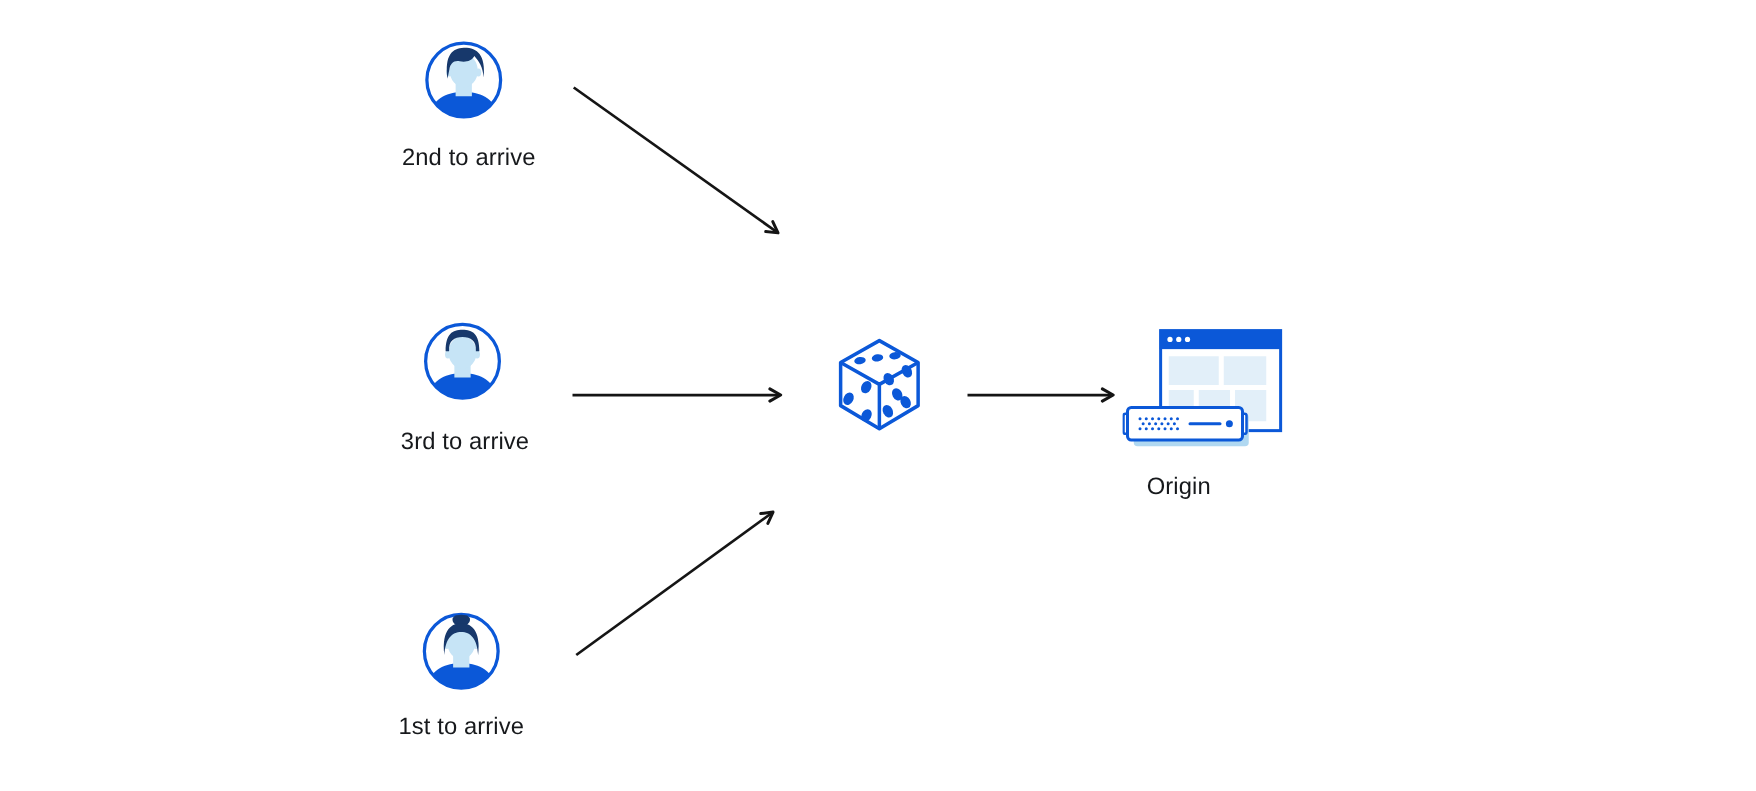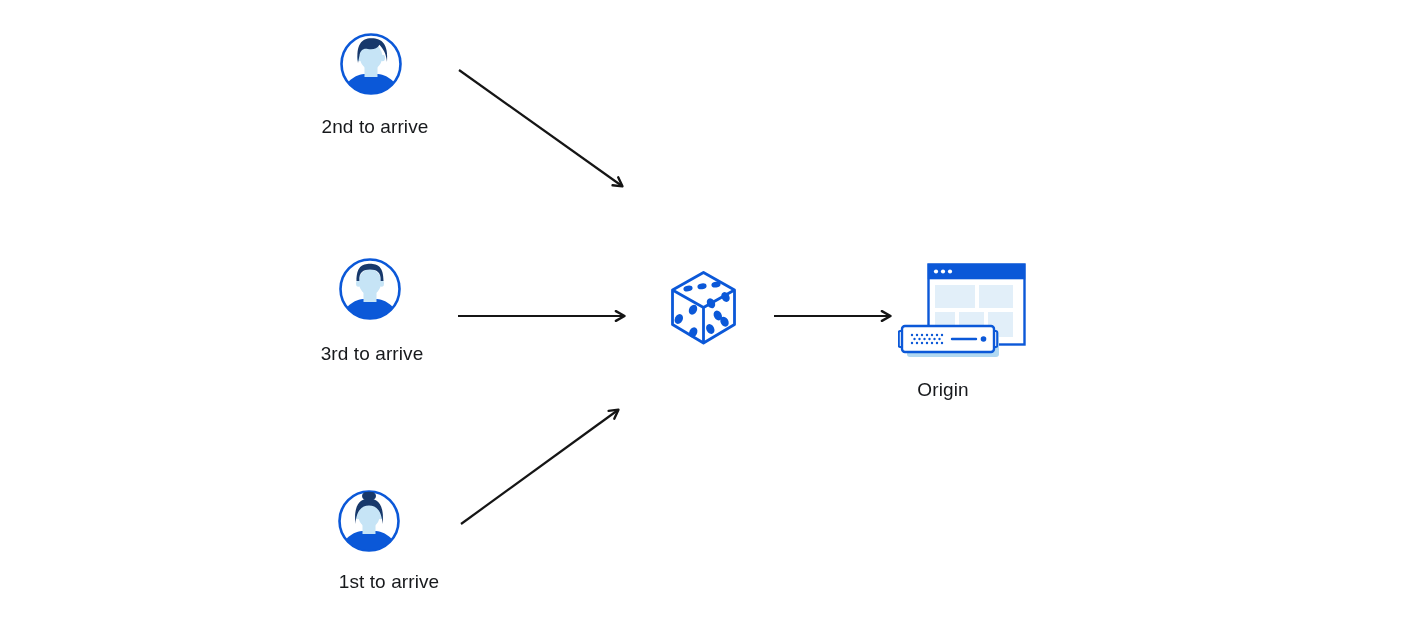--- a/index.html
+++ b/index.html
@@ -110,7 +110,7 @@
       </g>
     </svg>
   </div>
-  <div class="node-label" style="left:389px;top:571px">1st to arrive</div>
+  <div class="node-label" style="left:369px;top:571px">1st to arrive</div>
 
   <div class="abs" style="left:667px;top:269px">
     <svg width="73" height="78" viewBox="0 0 73 78">

